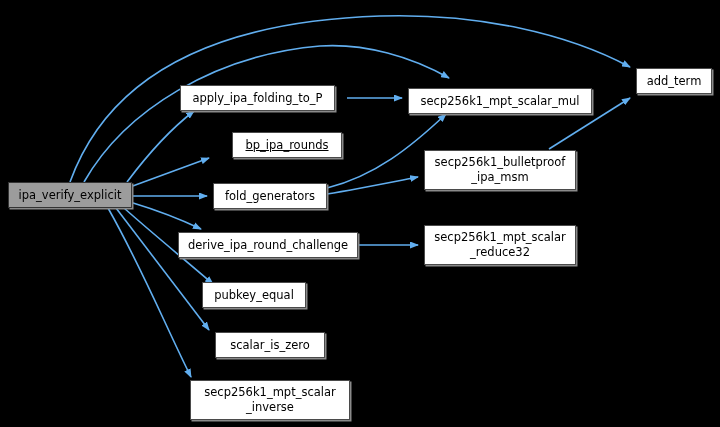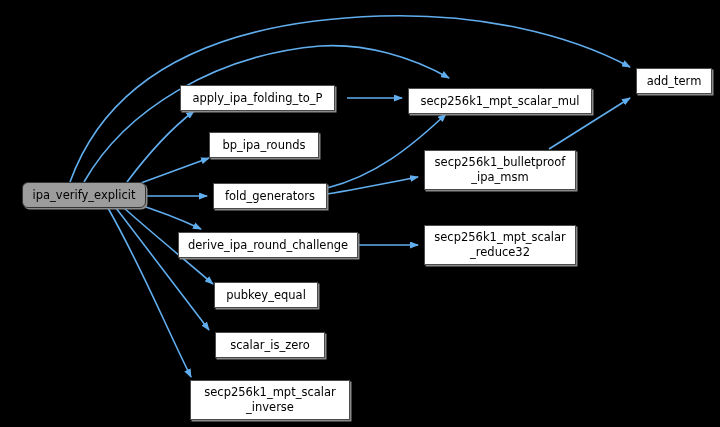--- a/index.html
+++ b/index.html
@@ -65,7 +65,7 @@
   <div id="nodes">
       <div class="node highlight" style="left: 22px; top: 182px; width: 124px; height: 26px; border-radius: 6px;"><span>ipa_verify_explicit</span></div>
       <div class="node" style="left: 180px; top: 85px; width: 155px; height: 26px;"><span>apply_ipa_folding_to_P</span></div>
-      <div class="node" style="left: 209px; top: 132px; width: 110px; height: 26px;"><span>bp_ipa_rounds</span></div>
+      <div class="node" style="left: 232px; top: 132px; width: 110px; height: 26px; text-decoration: underline;"><span>bp_ipa_rounds</span></div>
       <div class="node" style="left: 213px; top: 183px; width: 114px; height: 26px;"><span>fold_generators</span></div>
       <div class="node" style="left: 178px; top: 232px; width: 180px; height: 26px;"><span>derive_ipa_round_challenge</span></div>
       <div class="node" style="left: 214px; top: 282px; width: 104px; height: 26px;"><span>pubkey_equal</span></div>

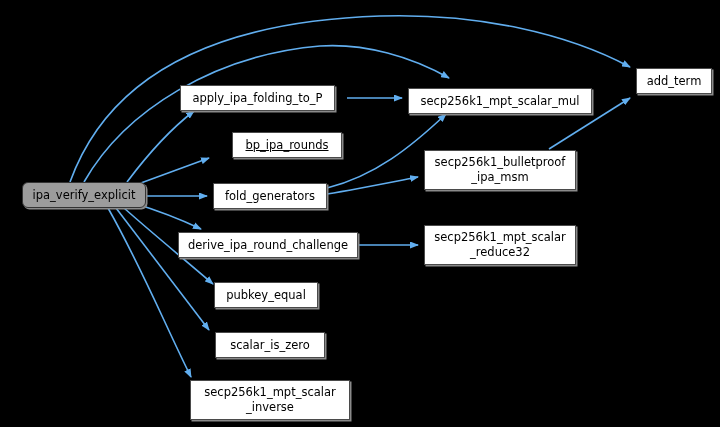--- a/index.html
+++ b/index.html
@@ -63,7 +63,7 @@
       </g>
   </svg>
   <div id="nodes">
-      <div class="node highlight" style="left: 22px; top: 182px; width: 124px; height: 26px; border-radius: 6px;"><span>ipa_verify_explicit</span></div>
+      <div class="node highlight" style="left: 8px; top: 182px; width: 124px; height: 26px;"><span>ipa_verify_explicit</span></div>
       <div class="node" style="left: 180px; top: 85px; width: 155px; height: 26px;"><span>apply_ipa_folding_to_P</span></div>
       <div class="node" style="left: 232px; top: 132px; width: 110px; height: 26px; text-decoration: underline;"><span>bp_ipa_rounds</span></div>
       <div class="node" style="left: 213px; top: 183px; width: 114px; height: 26px;"><span>fold_generators</span></div>

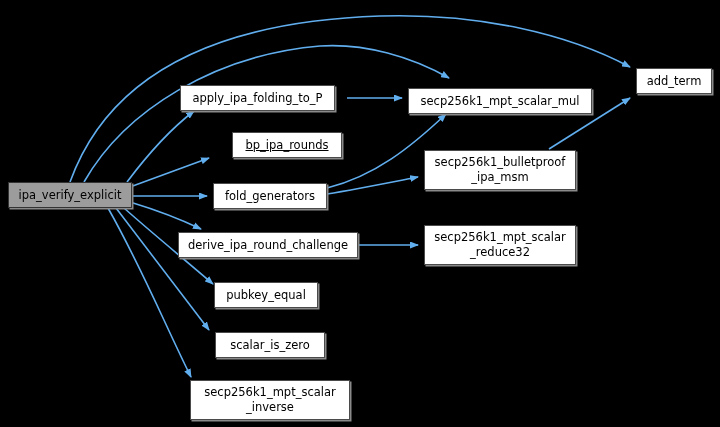--- a/index.html
+++ b/index.html
@@ -68,7 +68,7 @@
       <div class="node" style="left: 232px; top: 132px; width: 110px; height: 26px; text-decoration: underline;"><span>bp_ipa_rounds</span></div>
       <div class="node" style="left: 213px; top: 183px; width: 114px; height: 26px;"><span>fold_generators</span></div>
       <div class="node" style="left: 178px; top: 232px; width: 180px; height: 26px;"><span>derive_ipa_round_challenge</span></div>
-      <div class="node" style="left: 214px; top: 282px; width: 104px; height: 26px;"><span>pubkey_equal</span></div>
+      <div class="node" style="left: 202px; top: 282px; width: 104px; height: 26px;"><span>pubkey_equal</span></div>
       <div class="node" style="left: 215px; top: 332px; width: 110px; height: 26px; justify-content: center;"><span>scalar_is_zero</span></div>
       <div class="node" style="left: 190px; top: 380px; width: 160px; height: 40px;"><span>secp256k1_mpt_scalar
 _inverse</span></div>

